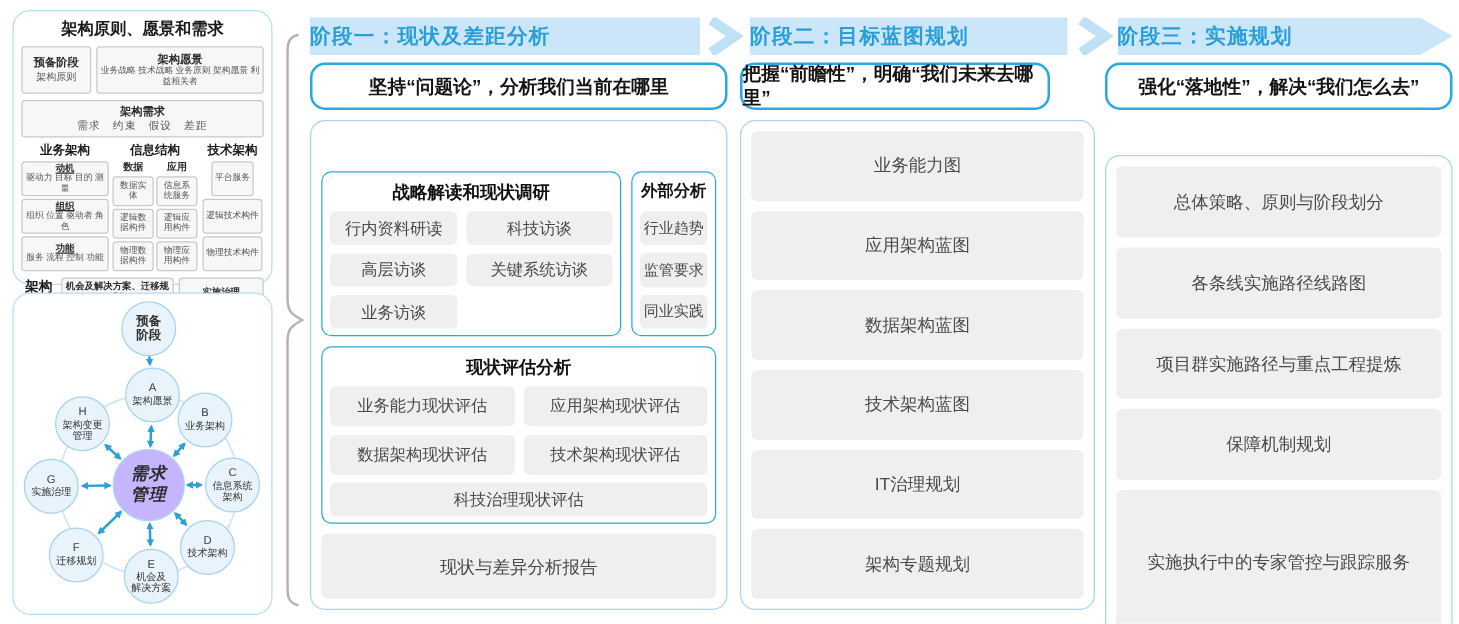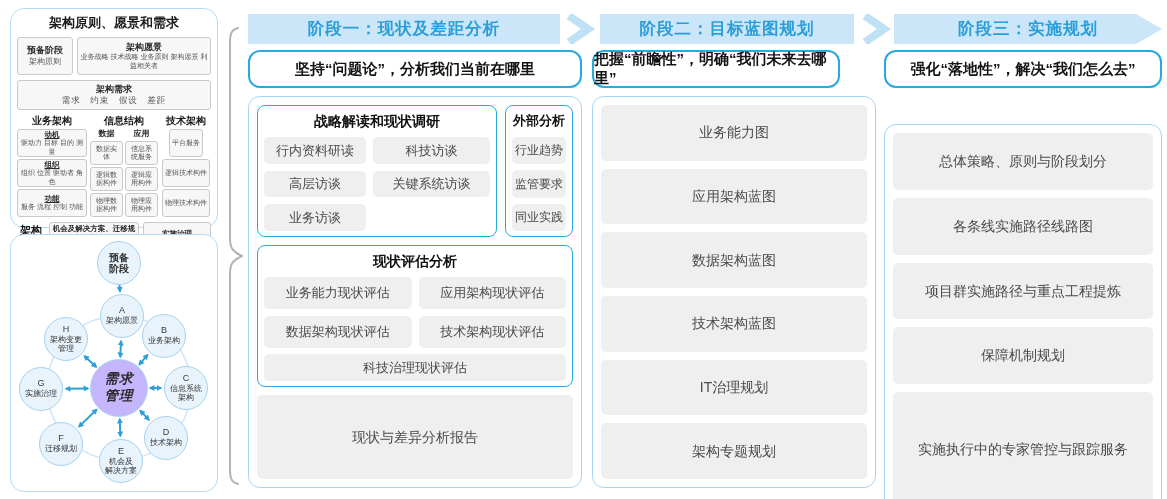--- a/index.html
+++ b/index.html
@@ -54,7 +54,7 @@
   .brace{position:absolute;left:222px;top:26px;}
 
   
-  .band{position:absolute;top:14px;height:30px;background:#cbe6f8;display:flex;align-items:center;justify-content:center;box-sizing:border-box;}
+  .band{position:absolute;top:14px;height:30px;background:#cbe6f8;display:flex;align-items:center;box-sizing:border-box;}
   .band-text{font-size:16.5px;font-weight:bold;color:#2a9ed9;letter-spacing:1px;}
   .band-tip{clip-path:polygon(0 0,calc(100% - 26px) 0,100% 50%,calc(100% - 26px) 100%,0 100%);}
   .chev{position:absolute;top:14px;}

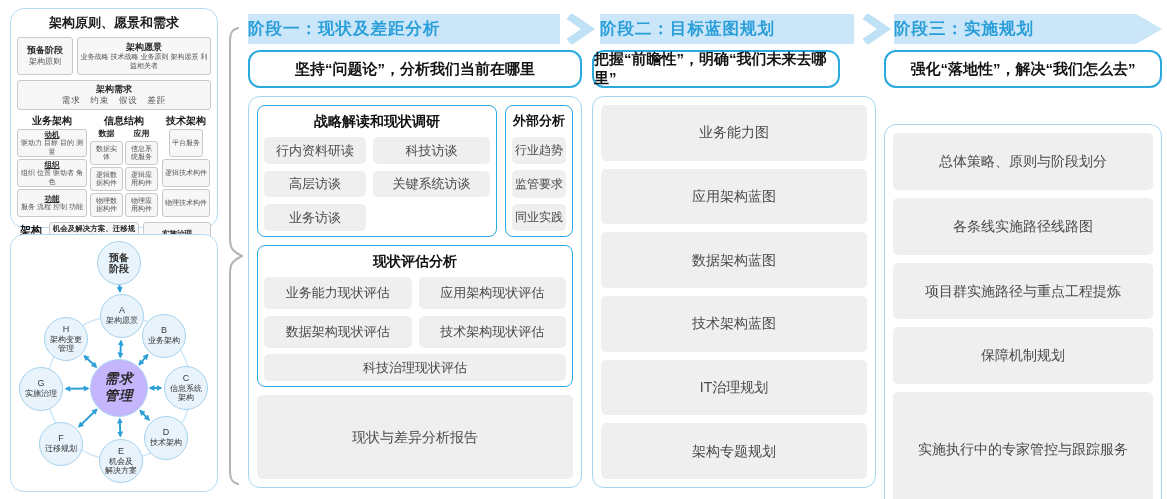--- a/index.html
+++ b/index.html
@@ -72,7 +72,7 @@
   .g-title{font-size:14px;font-weight:bold;color:#111;text-align:center;line-height:20px;}
   .gray-item{background:#efefef;border-radius:5px;color:#4a4a4a;display:flex;align-items:center;justify-content:center;
     text-align:center;font-size:13px;line-height:1.2;box-sizing:border-box;padding:2px 4px;}
-  .c1-toprow{display:flex;gap:8px;flex:0 0 132px;}
+  .c1-toprow{display:flex;gap:8px;flex:0 0 132px;margin-top:32px;}
   .g1{flex:1;}
   .g1-grid{display:grid;grid-template-columns:1fr 1.15fr;gap:7px;flex:1;}
   .g2{width:68px;}

